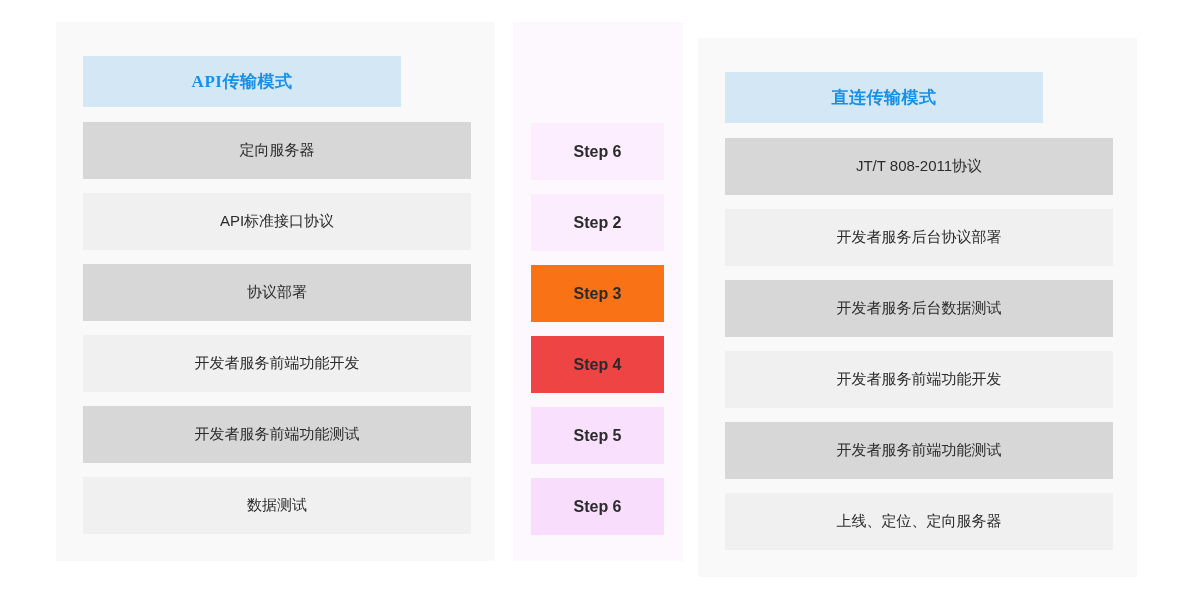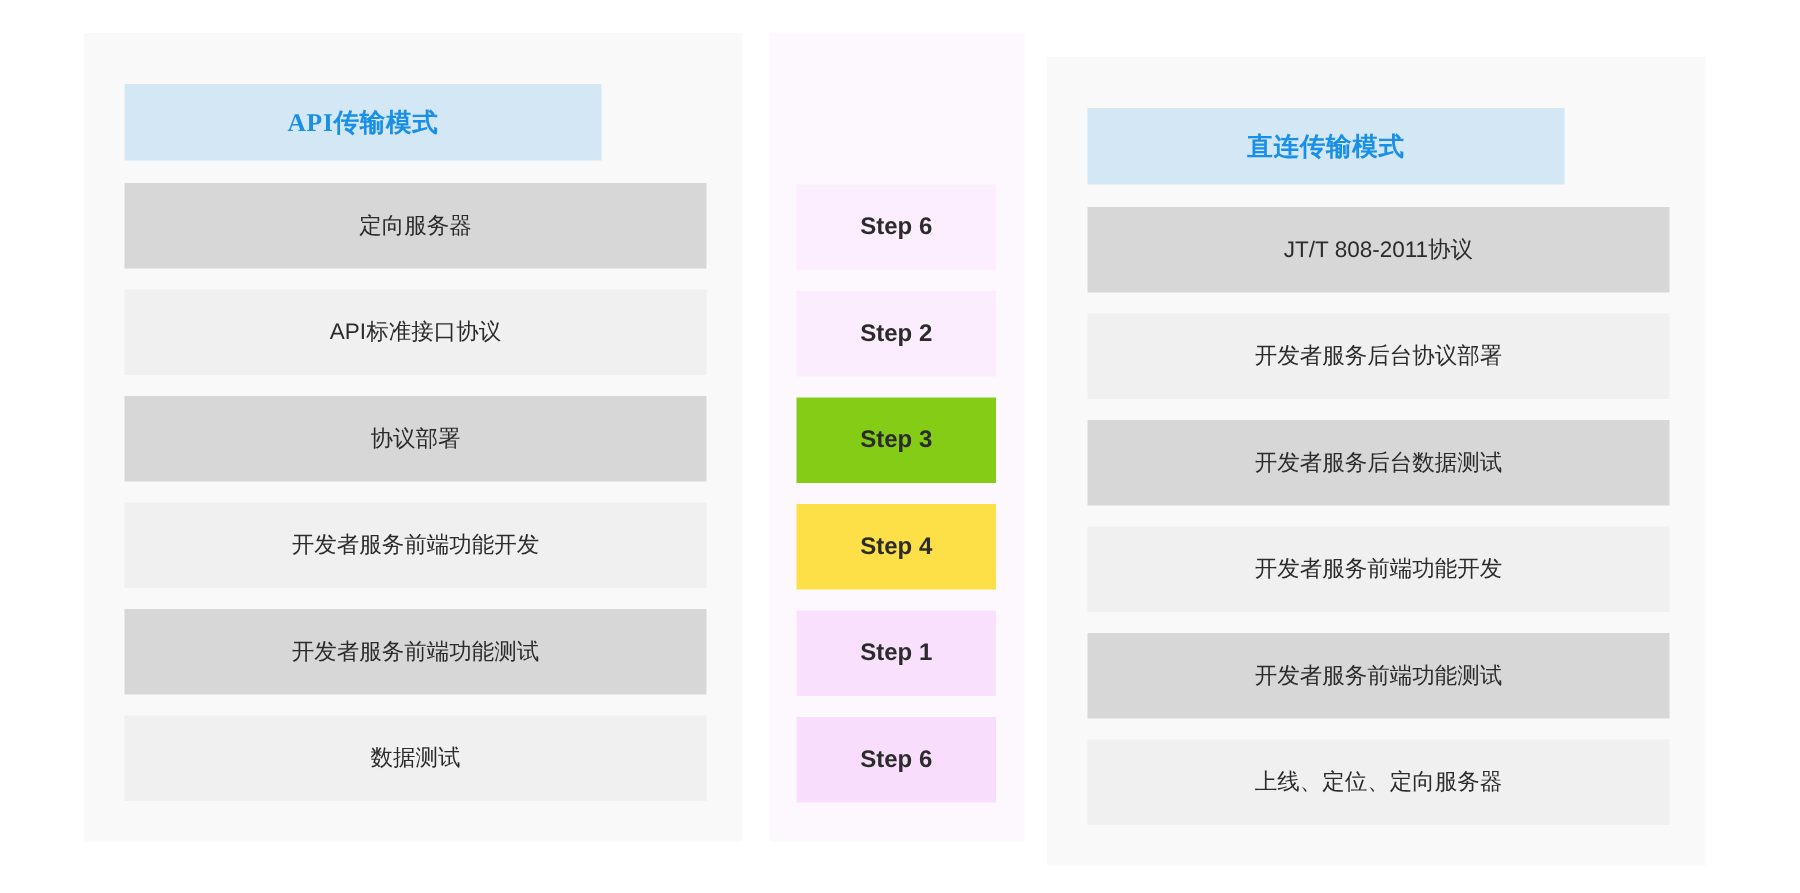--- a/index.html
+++ b/index.html
@@ -133,7 +133,7 @@
     <div class="steps">
       <div class="step" style="background: rgb(252, 238, 255);">Step 6</div>
       <div class="step" style="background: rgb(251, 236, 254);">Step 2</div>
-      <div class="step" style="background: #84cc16;">Step 3</div>
+      <div class="step" style="background: #f97316;">Step 3</div>
       <div class="step" style="background: #fde047;">Step 4</div>
       <div class="step" style="background: rgb(249, 225, 253);">Step 1</div>
       <div class="step" style="background: rgb(248, 221, 253);">Step 6</div>

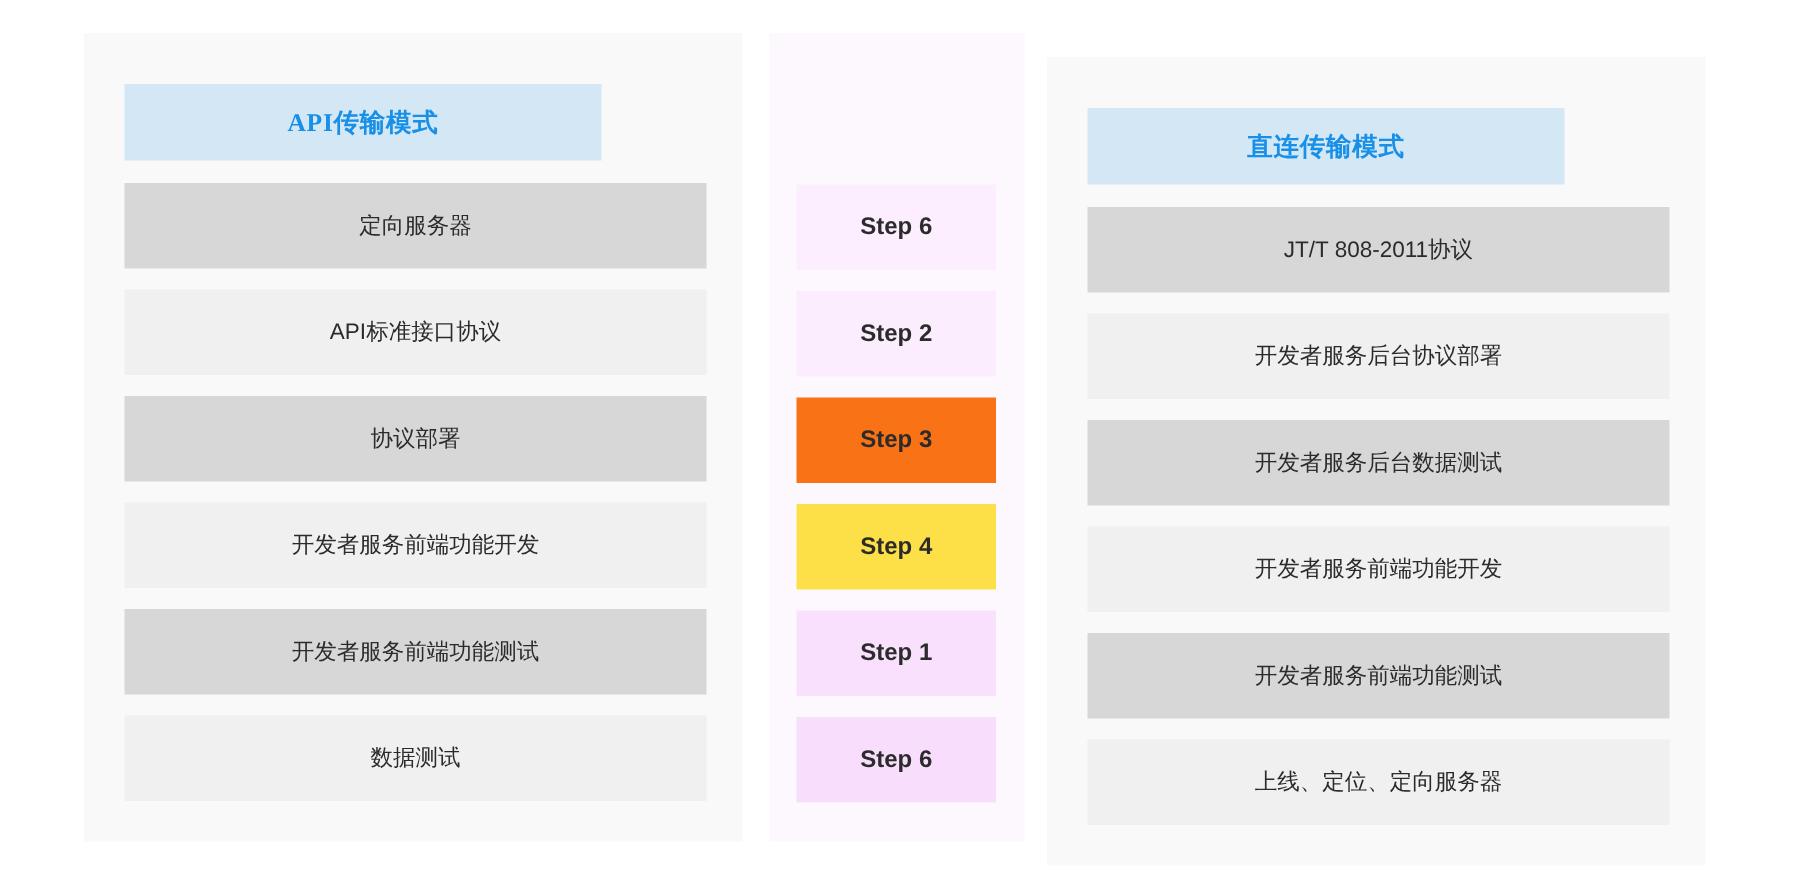--- a/index.html
+++ b/index.html
@@ -134,7 +134,7 @@
       <div class="step" style="background: rgb(252, 238, 255);">Step 6</div>
       <div class="step" style="background: rgb(251, 236, 254);">Step 2</div>
       <div class="step" style="background: #f97316;">Step 3</div>
-      <div class="step" style="background: #fde047;">Step 4</div>
+      <div class="step" style="background: #ef4444;">Step 4</div>
       <div class="step" style="background: rgb(249, 225, 253);">Step 1</div>
       <div class="step" style="background: rgb(248, 221, 253);">Step 6</div>
     </div>

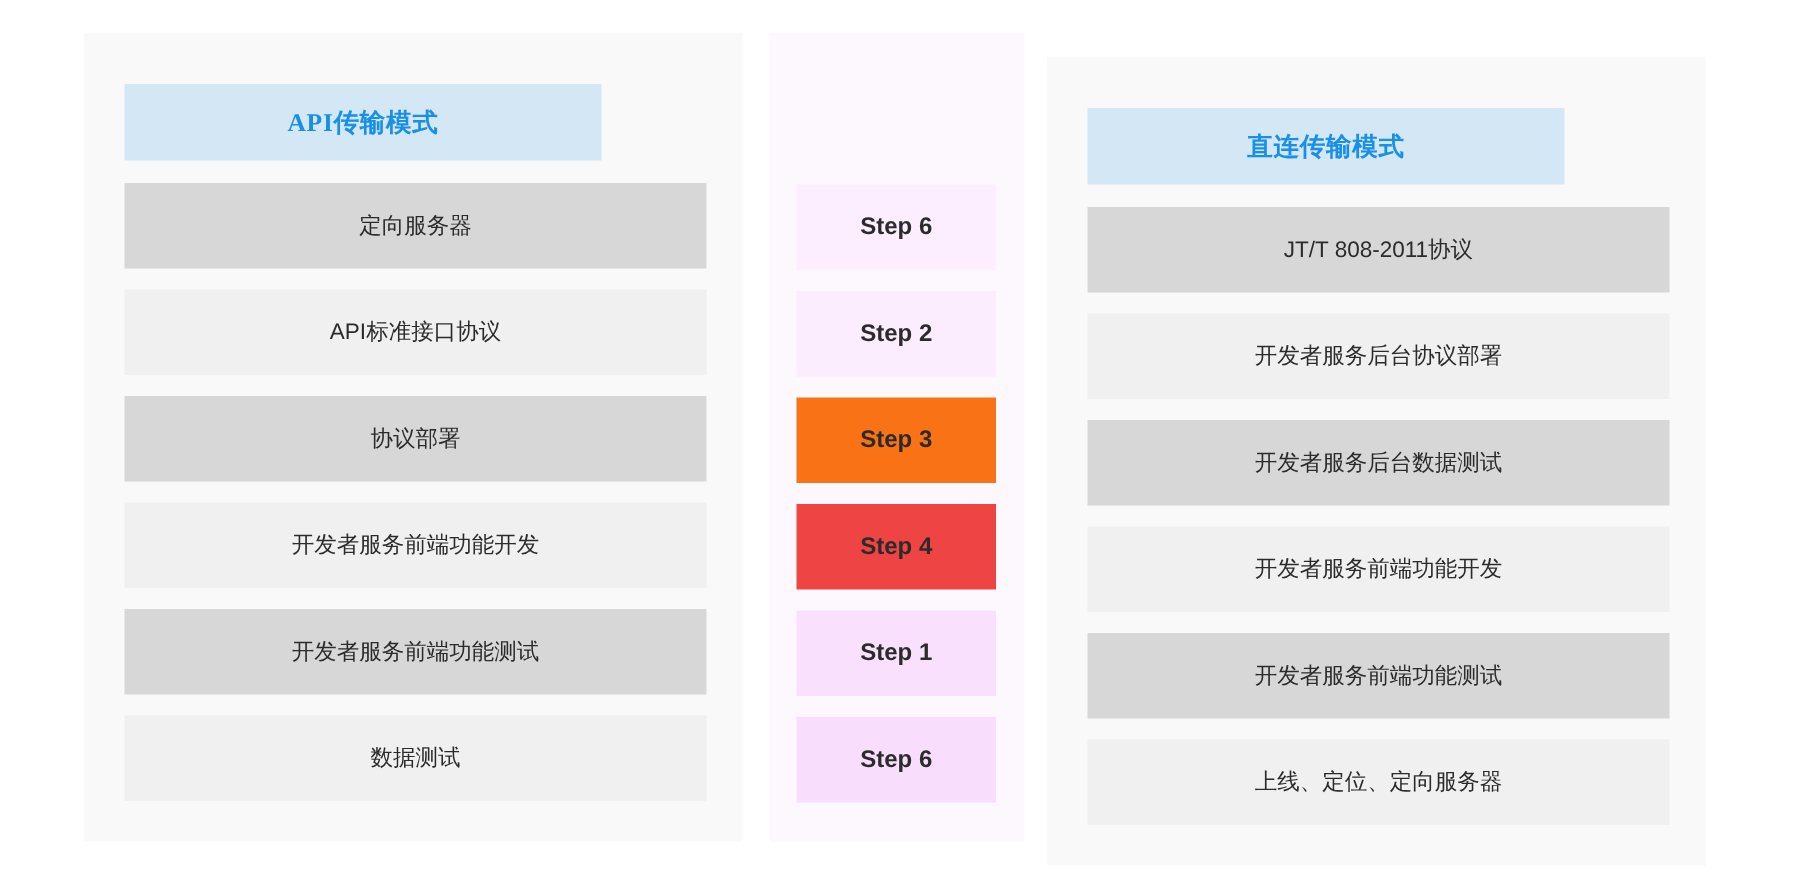--- a/index.html
+++ b/index.html
@@ -135,7 +135,7 @@
       <div class="step" style="background: rgb(251, 236, 254);">Step 2</div>
       <div class="step" style="background: #f97316;">Step 3</div>
       <div class="step" style="background: #ef4444;">Step 4</div>
-      <div class="step" style="background: rgb(249, 225, 253);">Step 1</div>
+      <div class="step" style="background: rgb(249, 225, 253);">Step 5</div>
       <div class="step" style="background: rgb(248, 221, 253);">Step 6</div>
     </div>
   </div>

